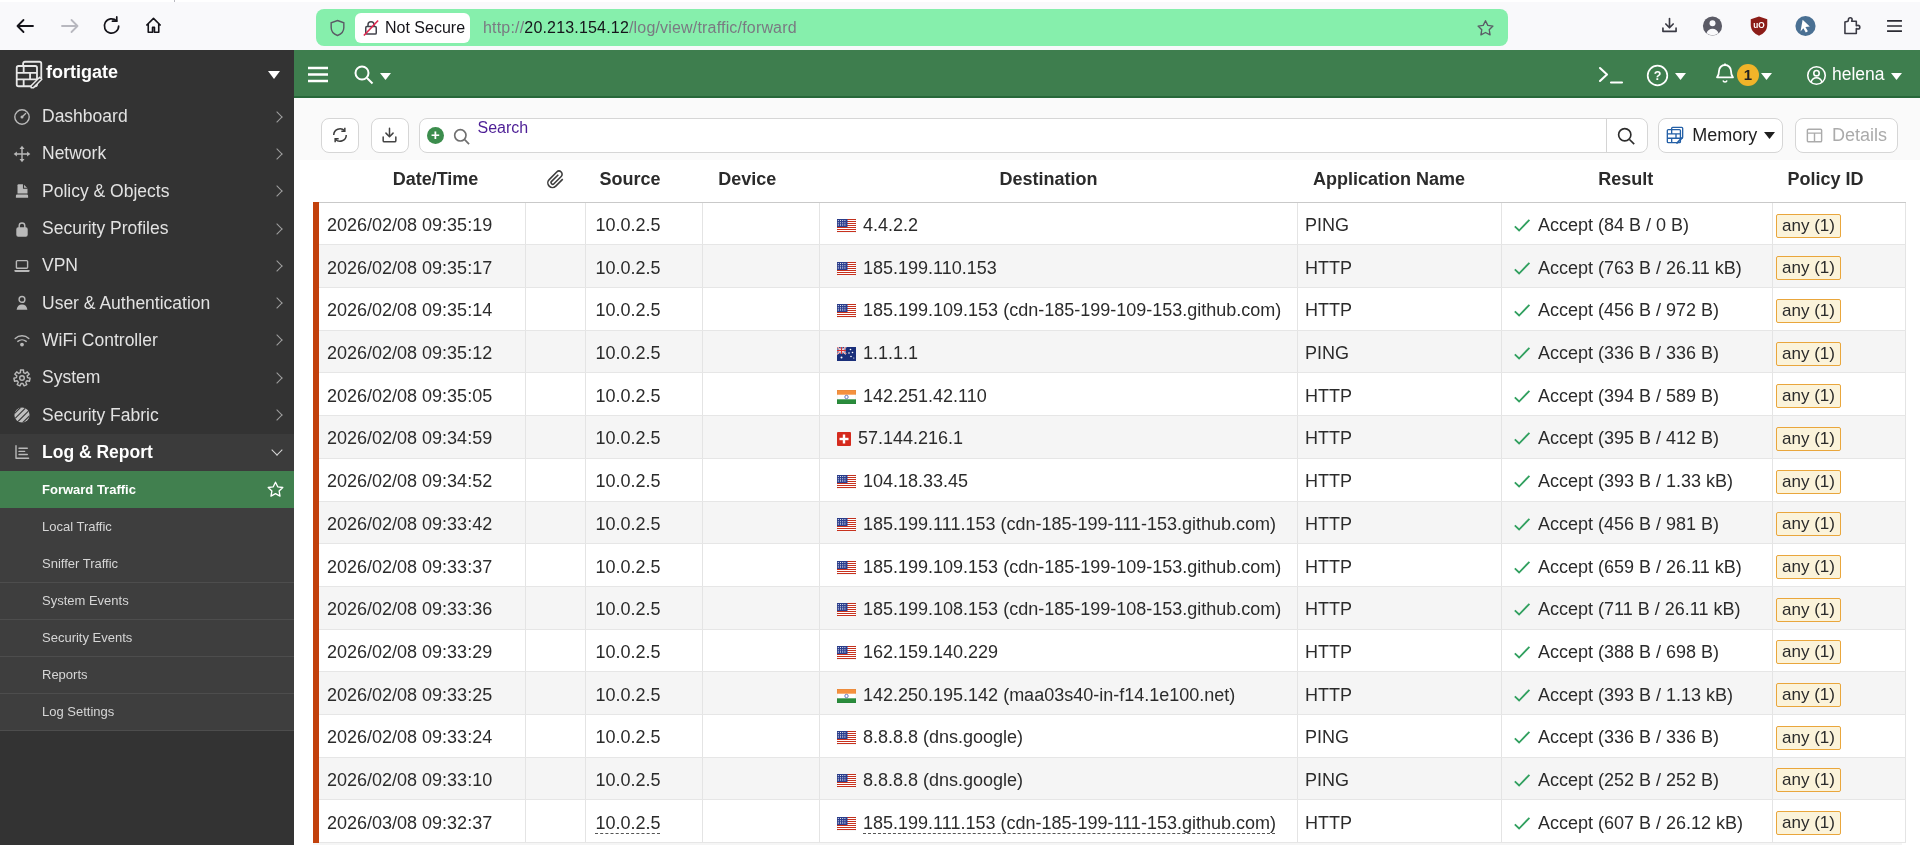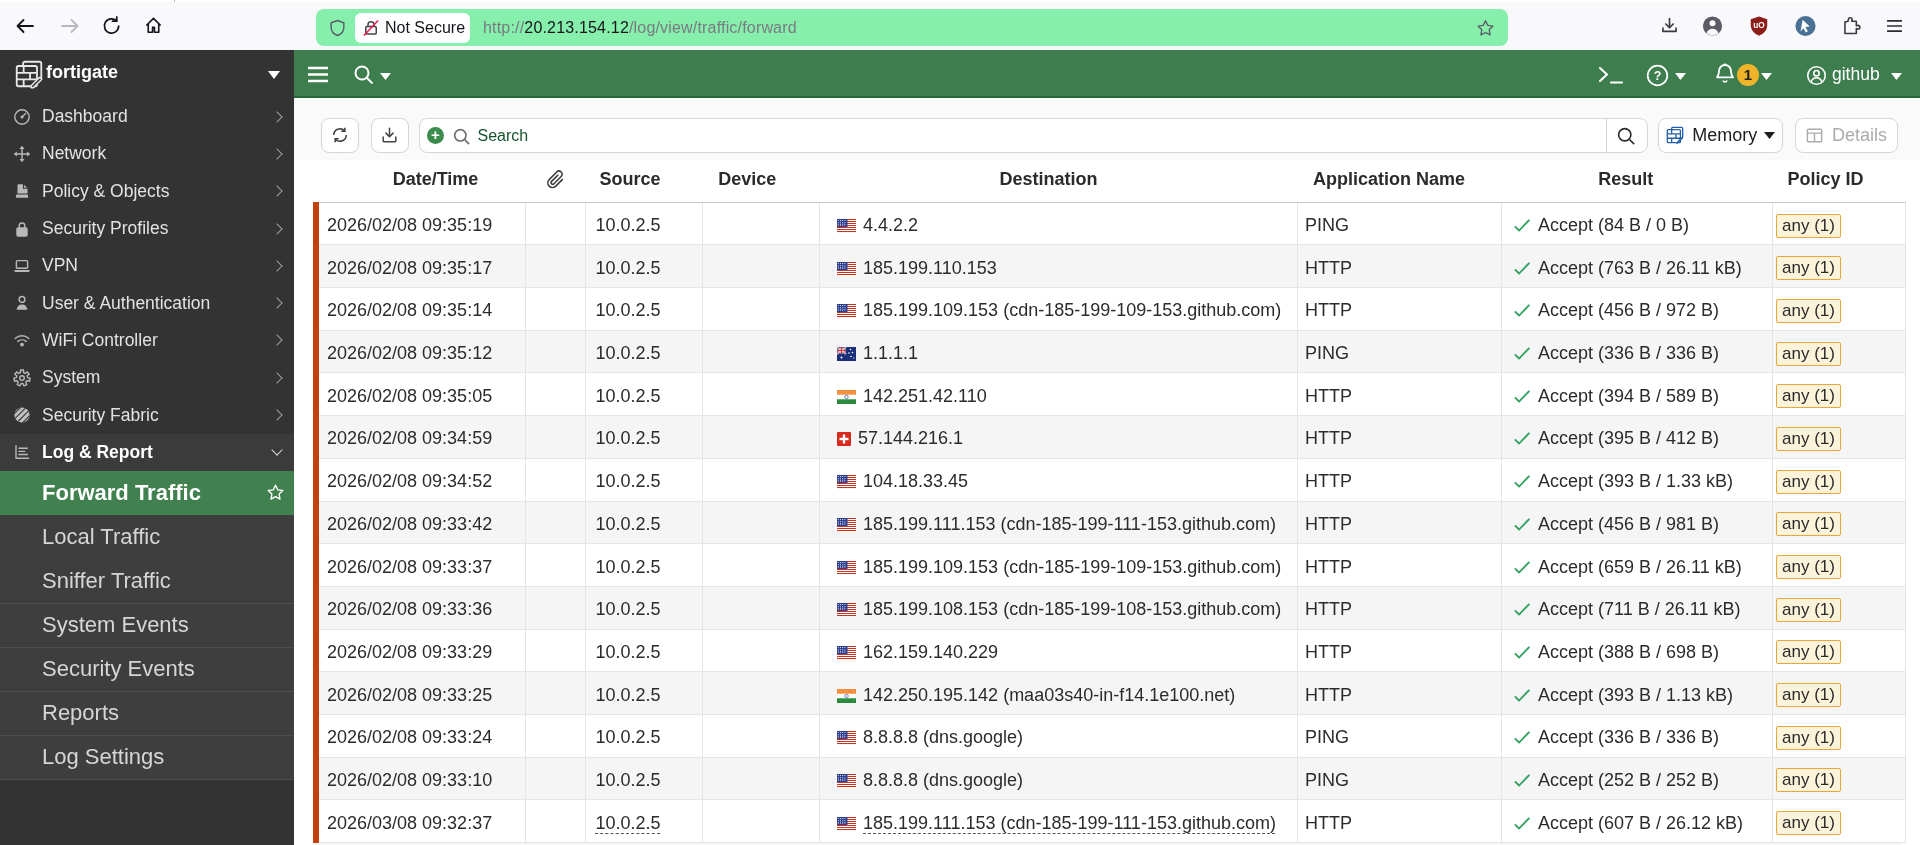--- a/index.html
+++ b/index.html
@@ -300,7 +300,7 @@
         <circle cx="12" cy="9.3" r="3.1"></circle>
         <path d="M5.8 19.4c1-3.1 3.3-4.8 6.2-4.8s5.2 1.7 6.2 4.8"></path>
       </svg>
-<span style="position:absolute;left:1538px;top:14px;color:#fff;font-size:17.5px">github</span>
+<span style="position:absolute;left:1538px;top:14px;color:#fff;font-size:17.5px">helena</span>
 <svg style="position:absolute;left:1597px;top:23px" width="11" height="7" viewBox="0 0 11 7">
         <path d="M0 0h11L5.5 7z" fill="#fff"></path>
       </svg>

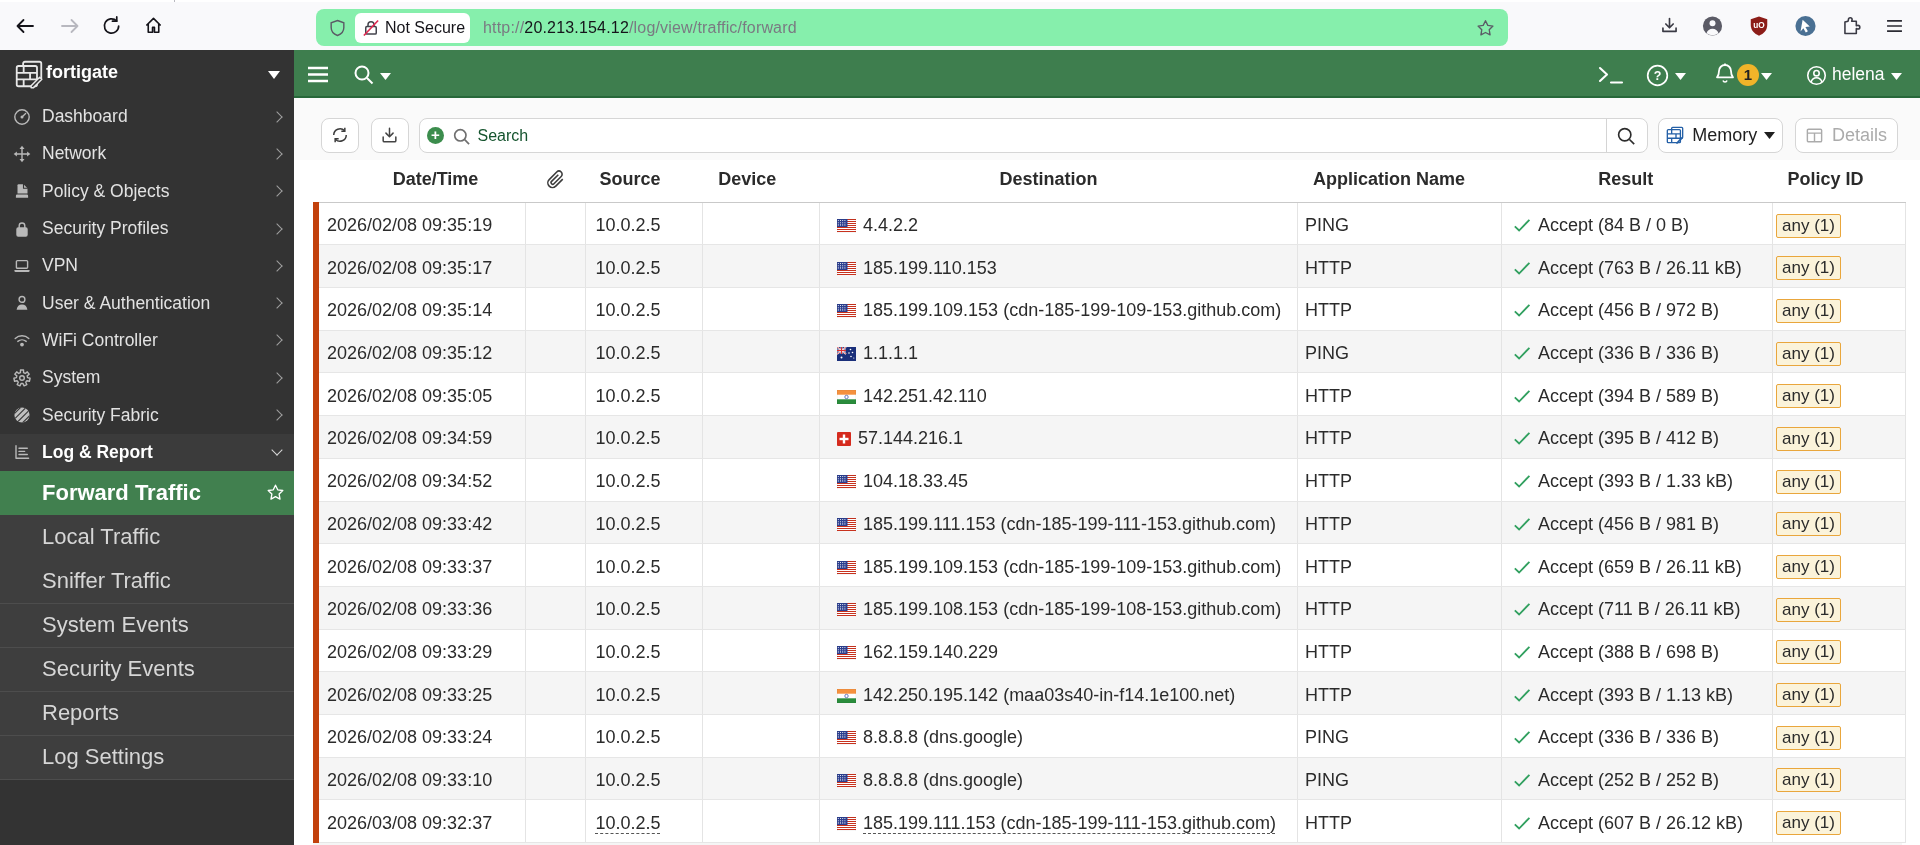--- a/index.html
+++ b/index.html
@@ -42,7 +42,7 @@
 #searchbox{position:absolute;left:124.5px;top:19.5px;width:1229px;height:35px;border:1px solid #d6d6d6;border-radius:8px;background:#fff}
 #searchbox .plus{position:absolute;left:7.5px;top:8px;width:17px;height:17px;border-radius:50%;background:#3c8d4d;color:#fff;font-size:15px;line-height:16px;text-align:center;font-weight:700}
 #searchbox .sg{position:absolute;left:32px;top:8px}
-#searchbox .ph{position:absolute;left:58px;top:8px;font-size:16px;color:#14532d}
+#searchbox .ph{position:absolute;left:58px;top:0;font-size:16px;color:#4c1d95}
 #searchbox .div{position:absolute;right:40px;top:0;width:1px;height:33px;background:#d4d4d4}
 #searchbox .sg2{position:absolute;right:10px;top:7px}
 #btn-mem{left:1363.5px;width:125.5px}

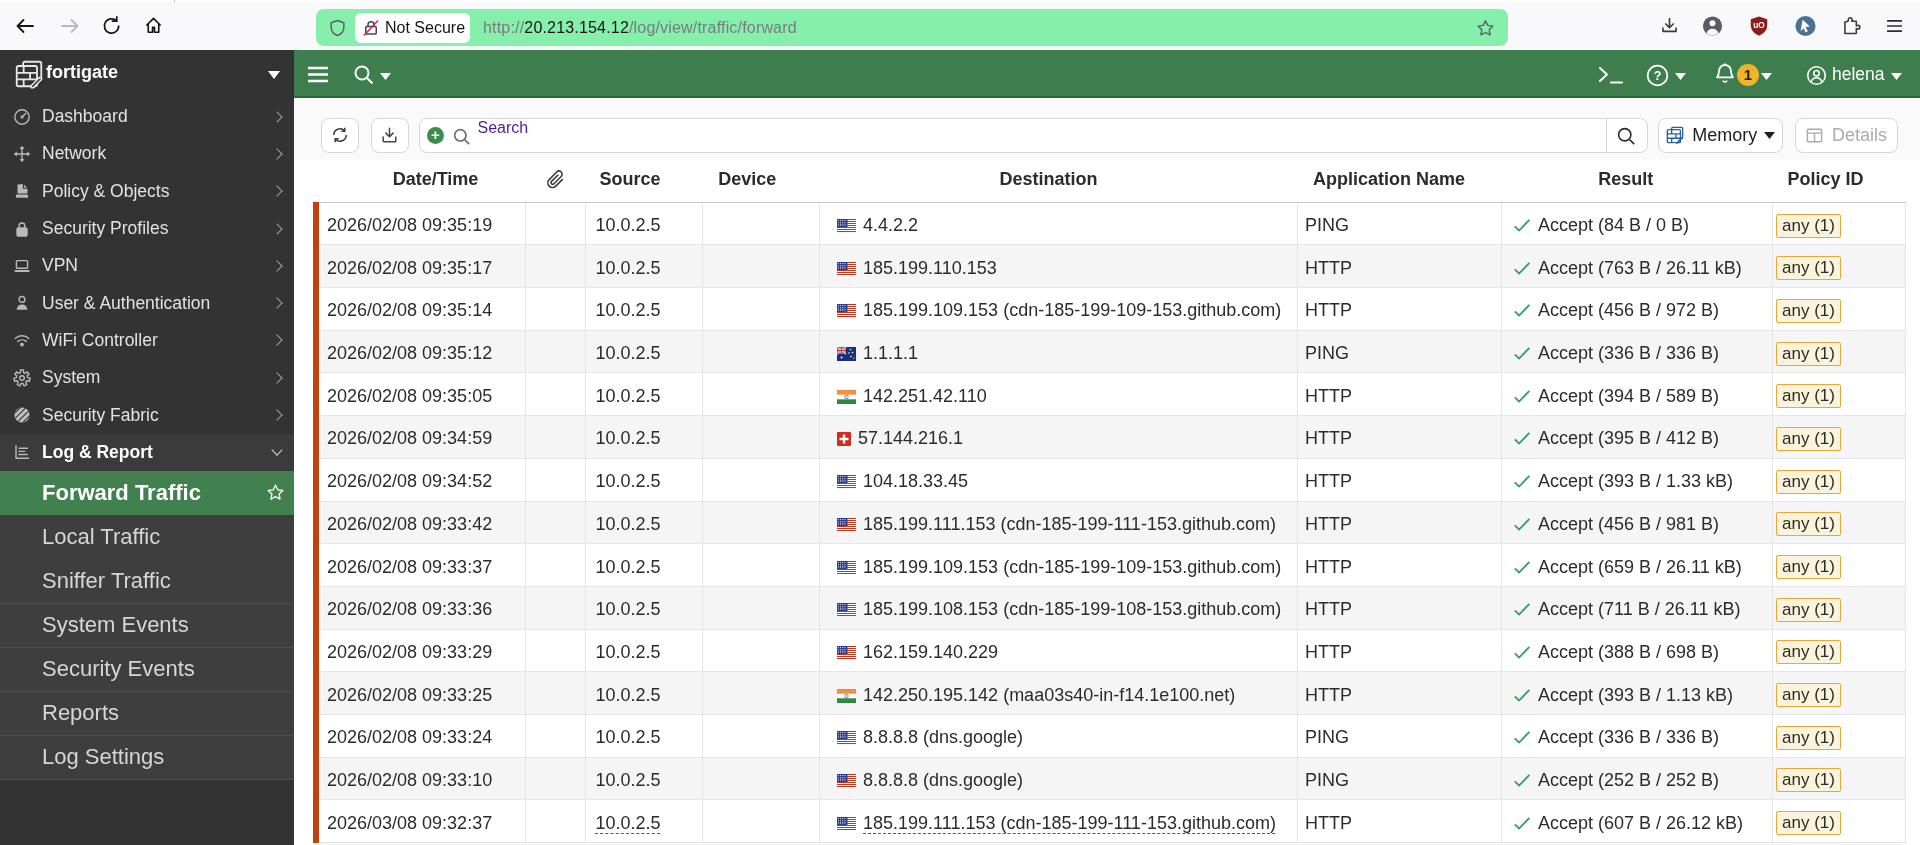--- a/index.html
+++ b/index.html
@@ -26,7 +26,7 @@
 #lr span{position:absolute;left:42px}
 #lr .dchev{position:absolute;right:13px;width:8px;height:8px;border-right:1.6px solid #d7d7d7;border-bottom:1.6px solid #d7d7d7;transform:rotate(45deg);margin-top:-4px}
 #submenu{width:294px;background:#3e3e3e;border-bottom:1px solid #4d4d4d}
-.sub{position:relative;height:44px;display:flex;align-items:center;color:#d6d6d6;font-size:22px}
+.sub{position:relative;height:37px;display:flex;align-items:center;color:#d6d6d6;font-size:13px}
 .sub span{position:absolute;left:42px}
 .sub.sep{border-top:1px solid #4d4d4d}
 .sub.active{background:#41804f;color:#fff;font-weight:700}

